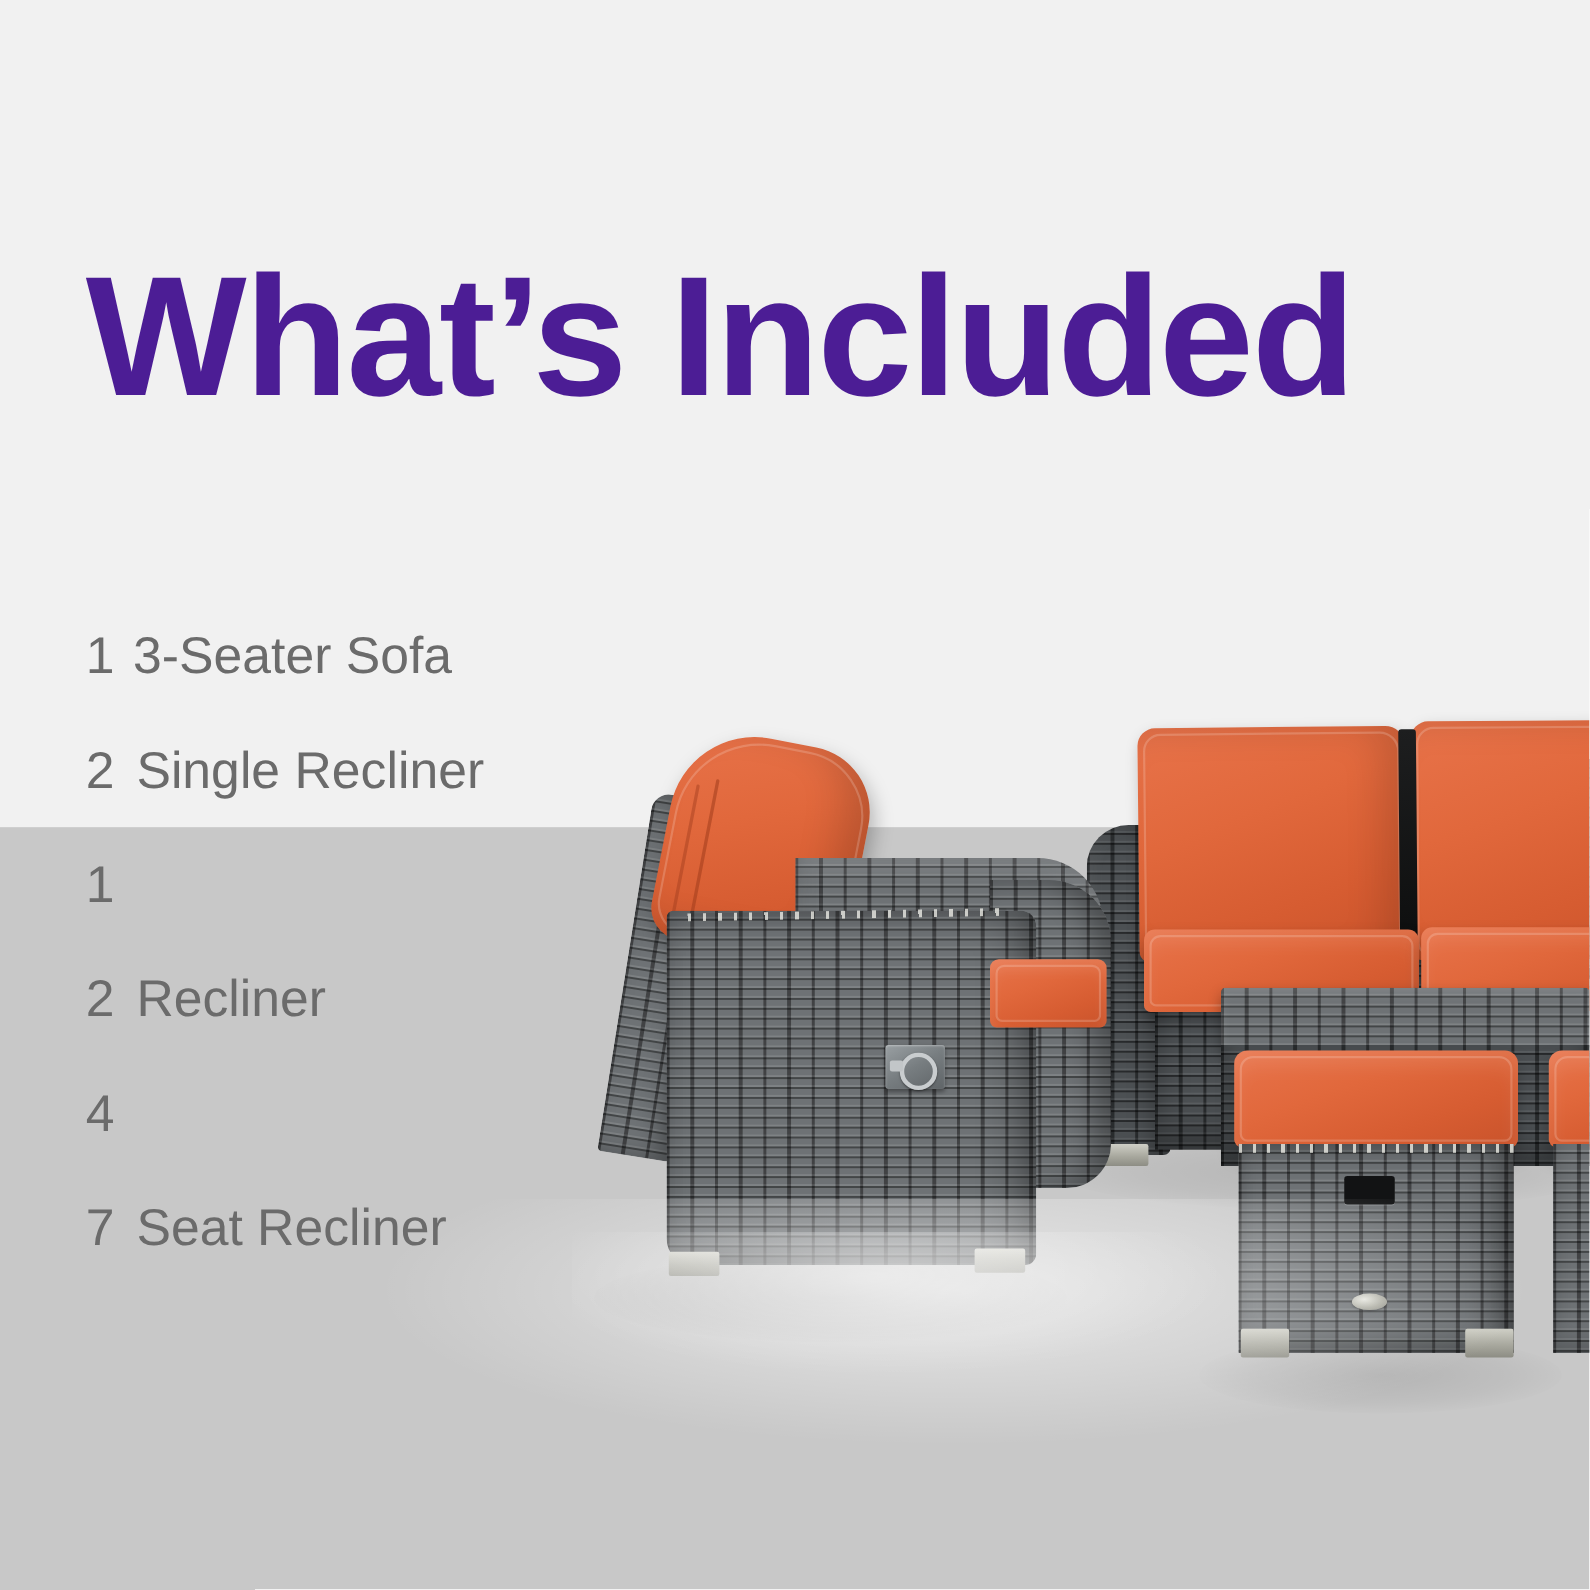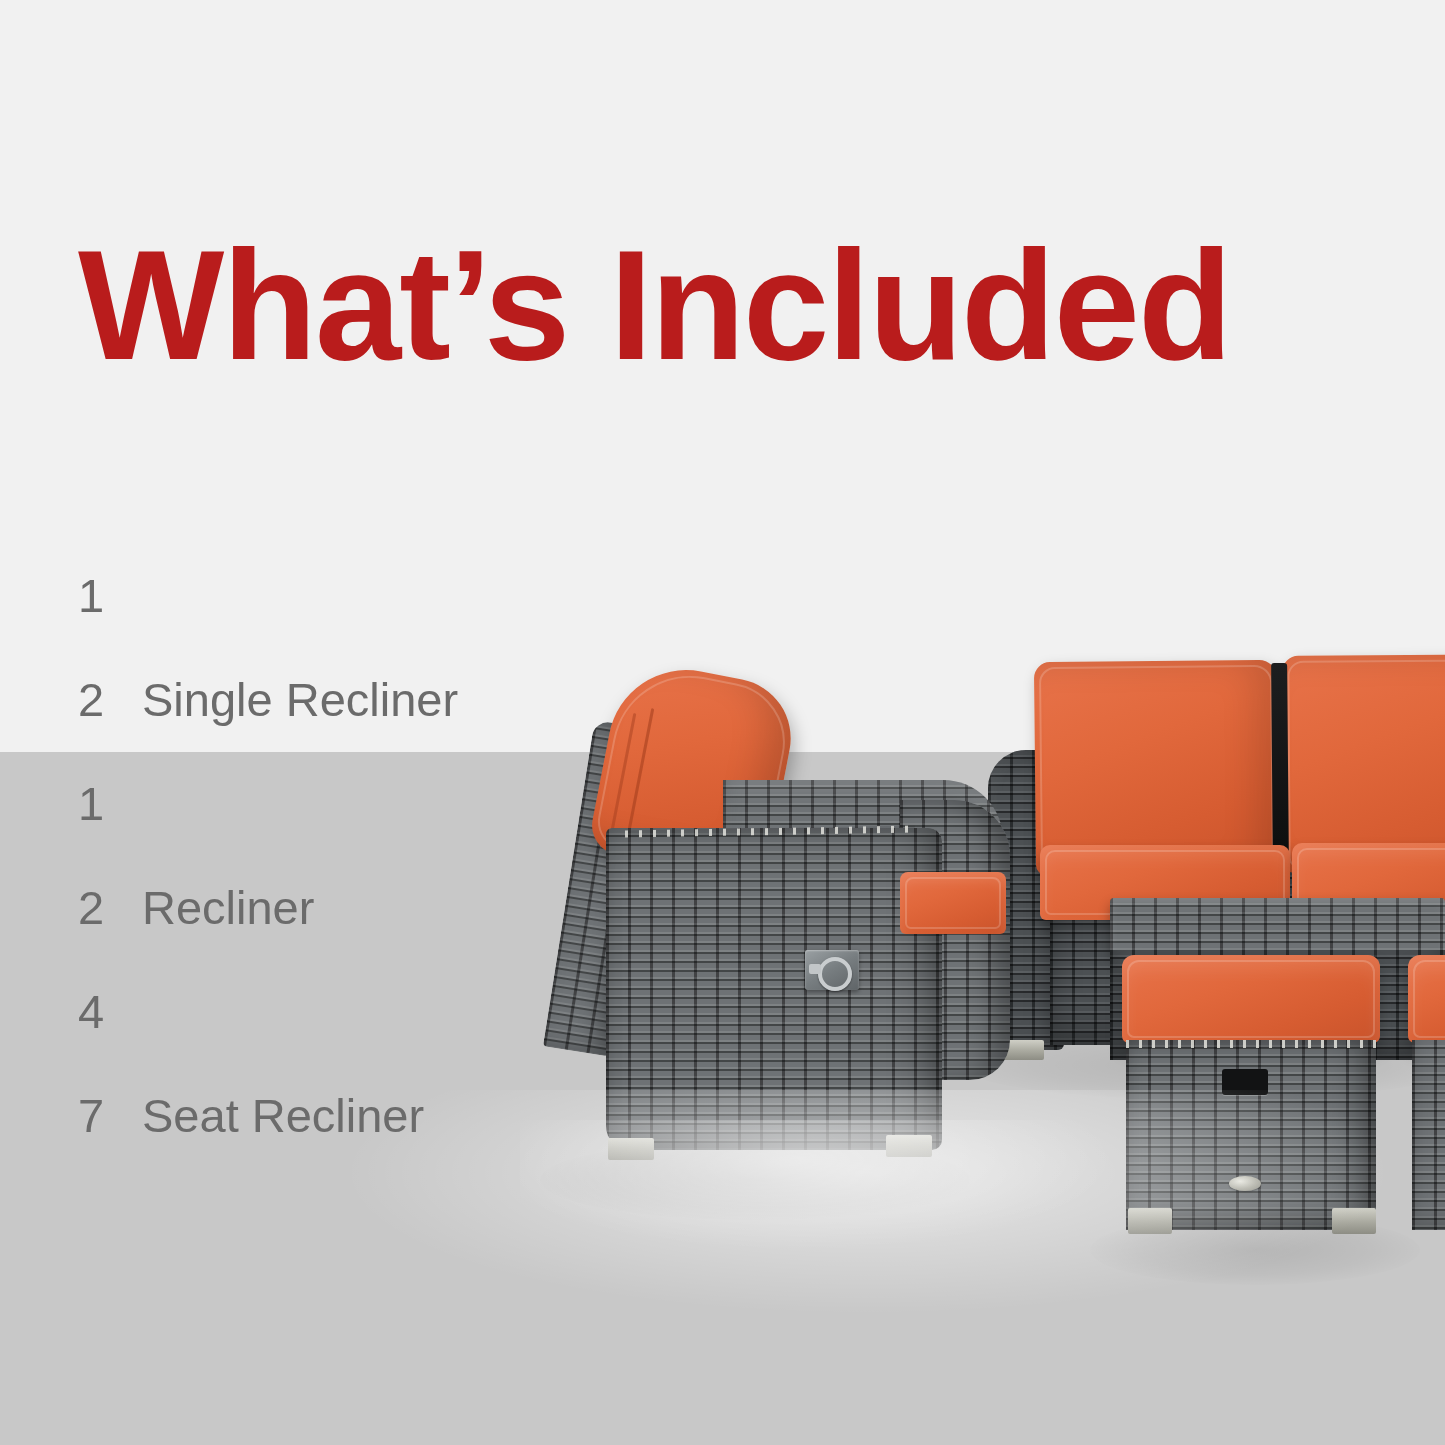--- a/index.html
+++ b/index.html
@@ -60,7 +60,7 @@
     font-size: 155px;
     line-height: 1.0;
     font-weight: 700;
-    color: #b91c1c;
+    color: #4c1d95;
     letter-spacing: -2px;
     white-space: nowrap;
   }

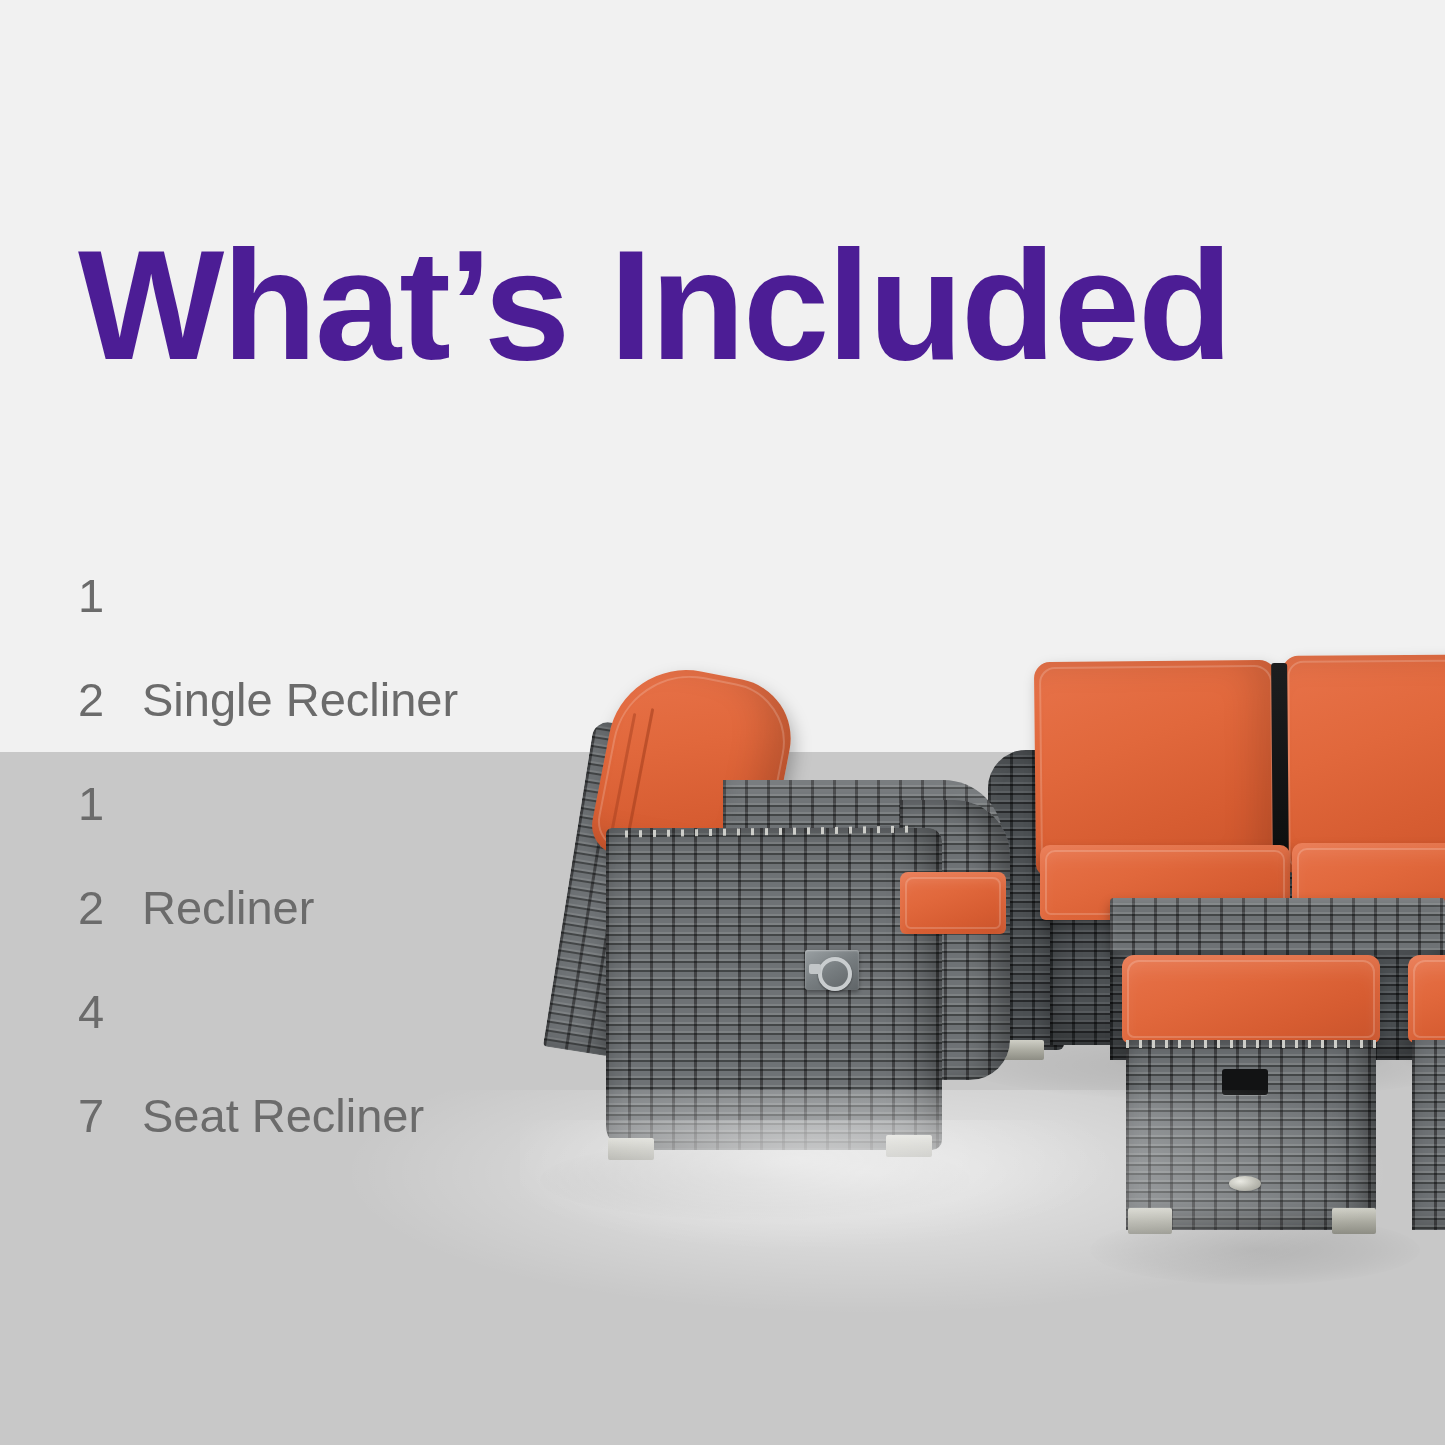--- a/index.html
+++ b/index.html
@@ -313,6 +313,7 @@
 
     <div class="list-row">
       <span class="list-qty">1</span>
+      <span class="list-label gap-narrow">3-Seater Sofa</span>
     </div>
 
     <div class="list-row">

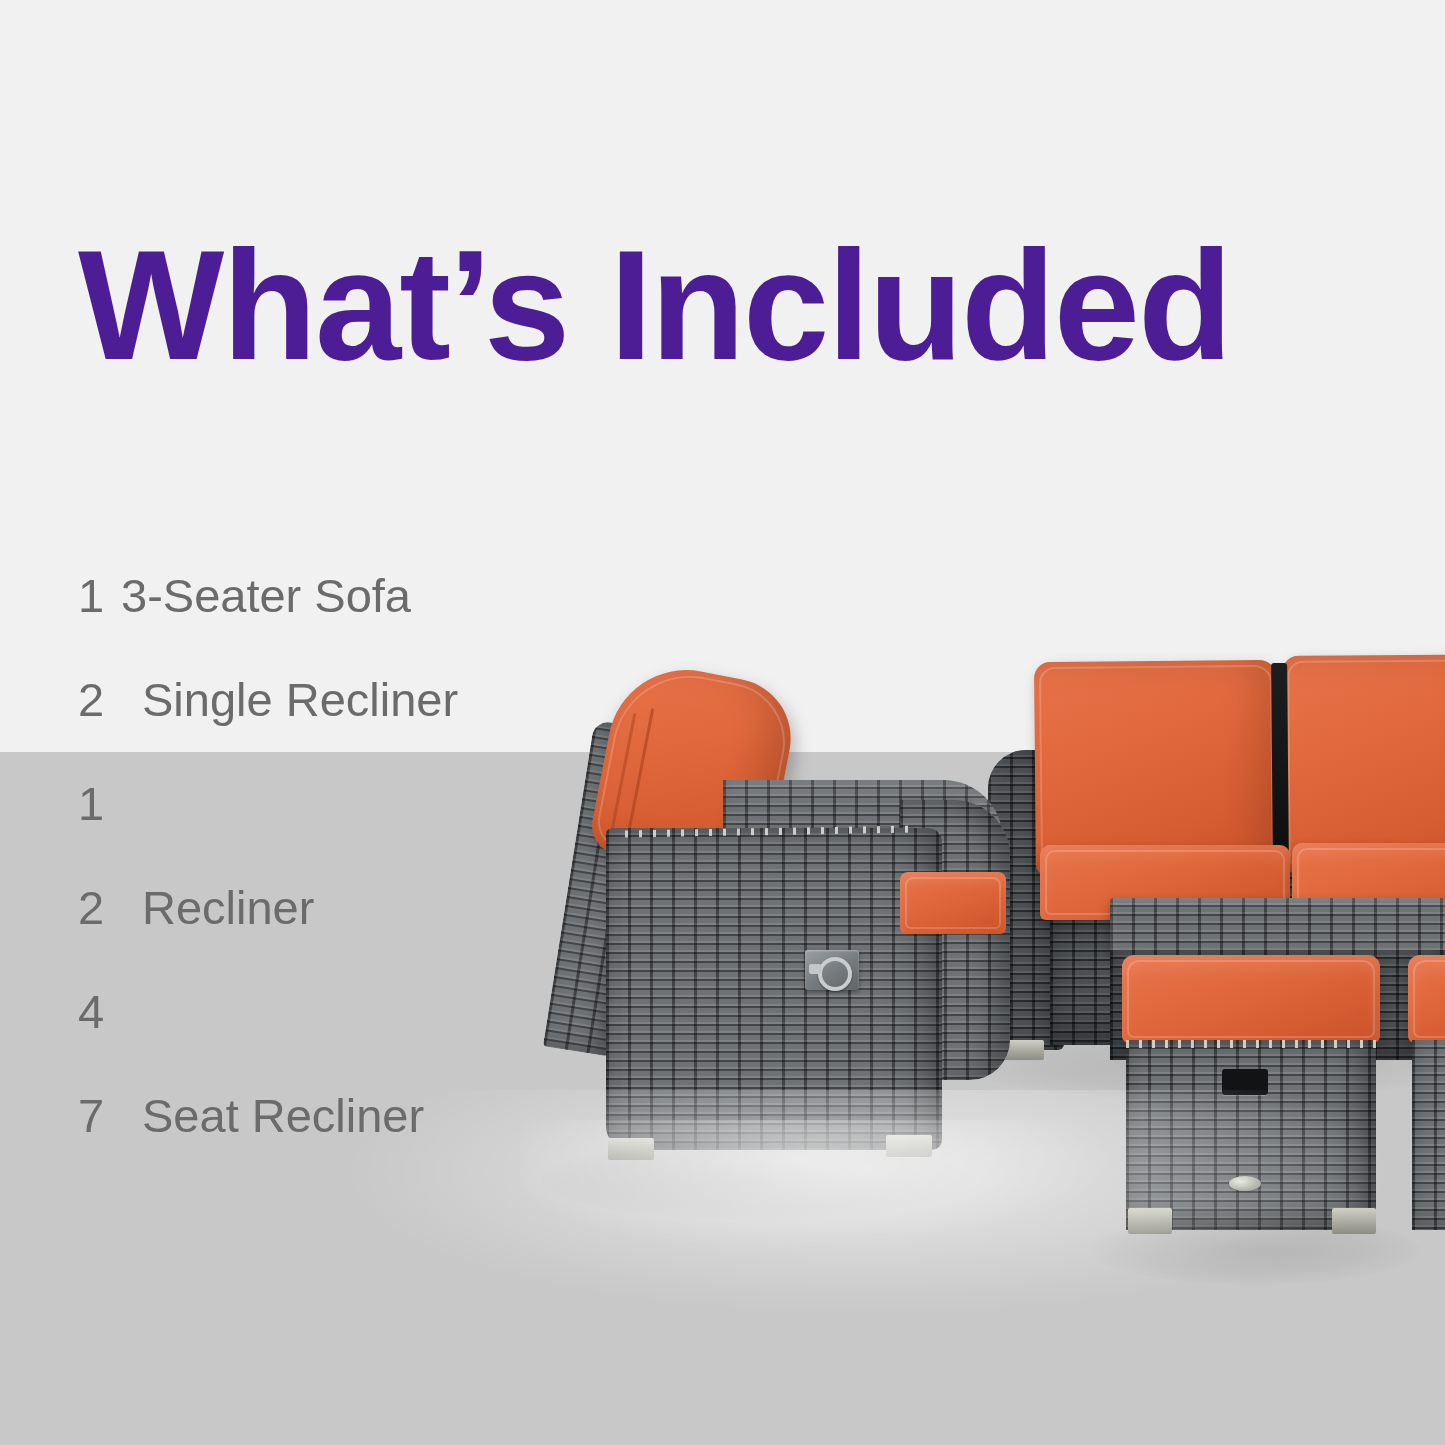--- a/index.html
+++ b/index.html
@@ -90,7 +90,7 @@
   .list-label {
     flex: 0 0 auto;
   }
-  .gap-wide  { margin-left: 36px; }
+  .gap-wide  { margin-left: 18px; }
   .gap-narrow{ margin-left: 15px; }
 
   

